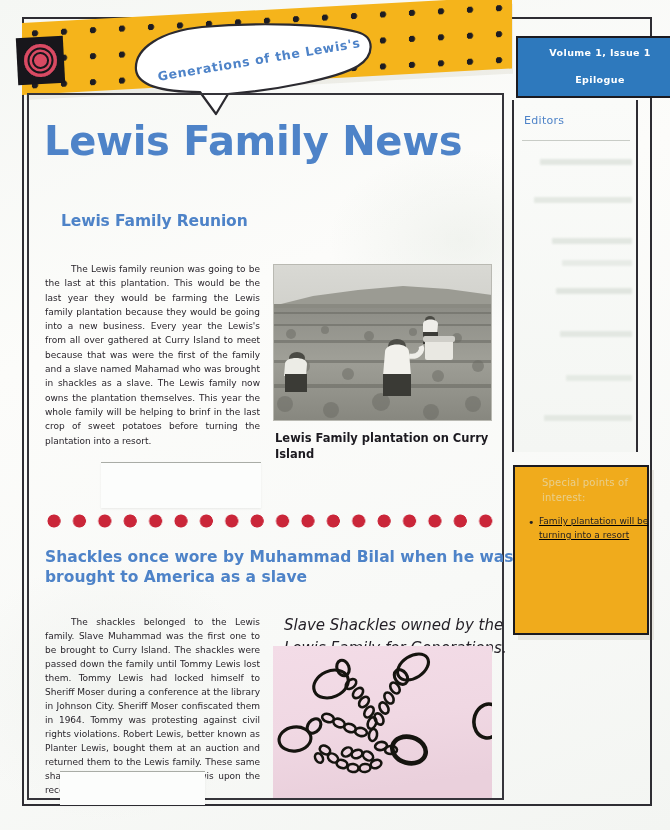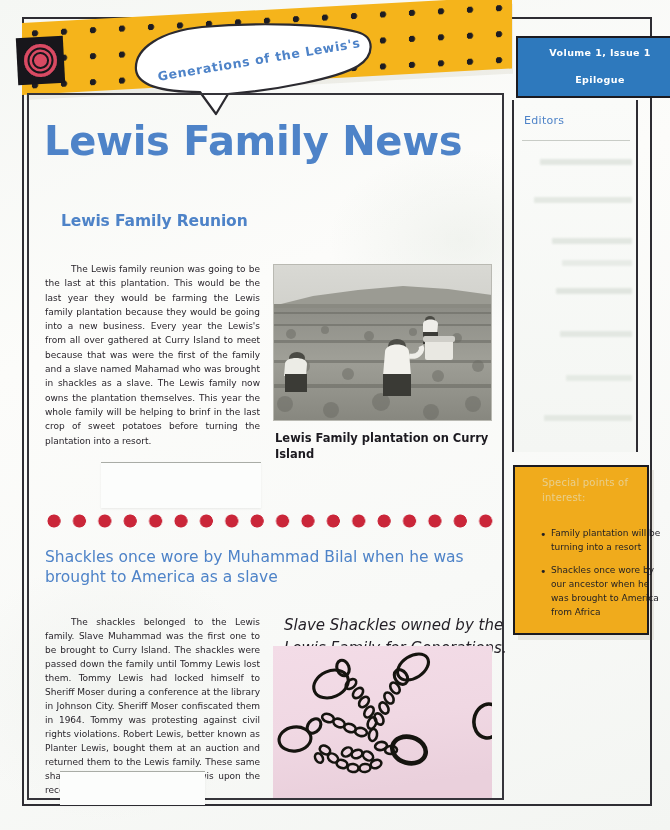--- a/index.html
+++ b/index.html
@@ -207,9 +207,10 @@
     position: absolute;
     left: 10px; top: 48px;
     width: 118px;
-    margin: 12px;
+    margin: 0;
     padding: 0 0 0 14px;
     list-style: none;
+    text-decoration: underline;
   }
   .spi-list li {
     position: relative;

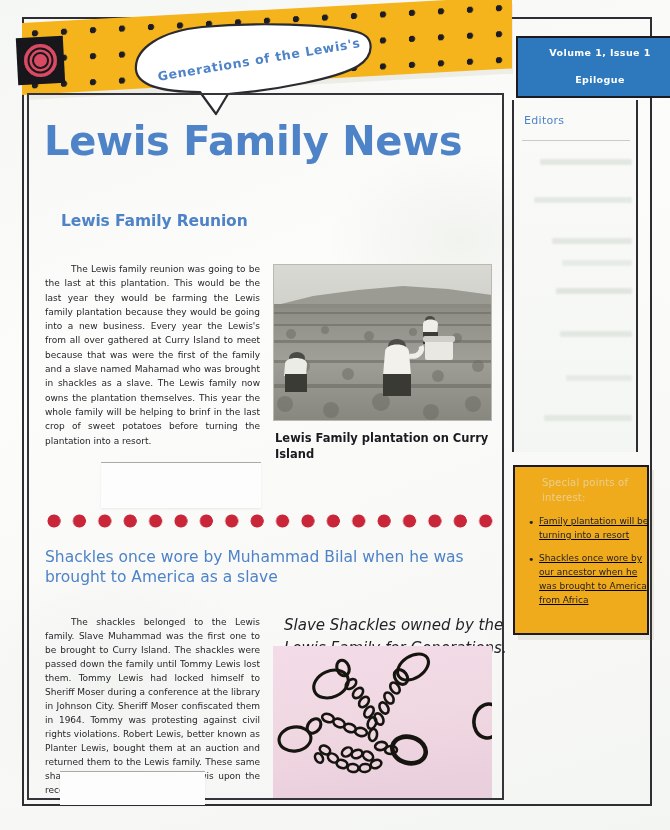--- a/index.html
+++ b/index.html
@@ -300,7 +300,7 @@
     left: 45px; top: 547px;
     width: 470px;
     font-family: "DejaVu Sans", sans-serif;
-    font-weight: normal;
+    font-weight: bold;
     font-size: 15.5px;
     line-height: 1.32;
     color: #4e83c8;

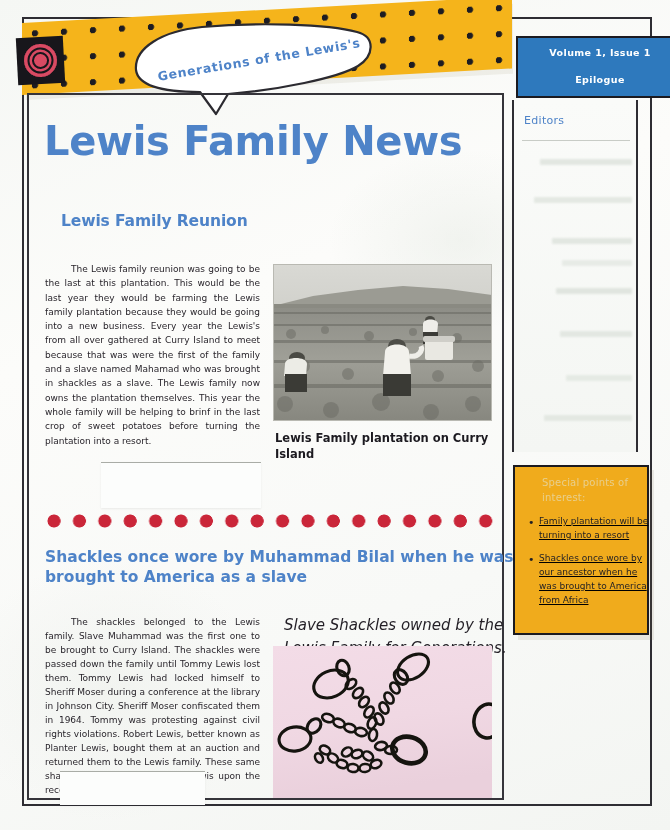--- a/index.html
+++ b/index.html
@@ -418,7 +418,6 @@
     <div class="spi-title">Special points of interest:</div>
     <ul class="spi-list">
       <li>Family plantation will be turning into a resort</li>
-      <li>Shackles once wore by our ancestor when he was brought to America from Africa</li>
     </ul>
   </div>
 

